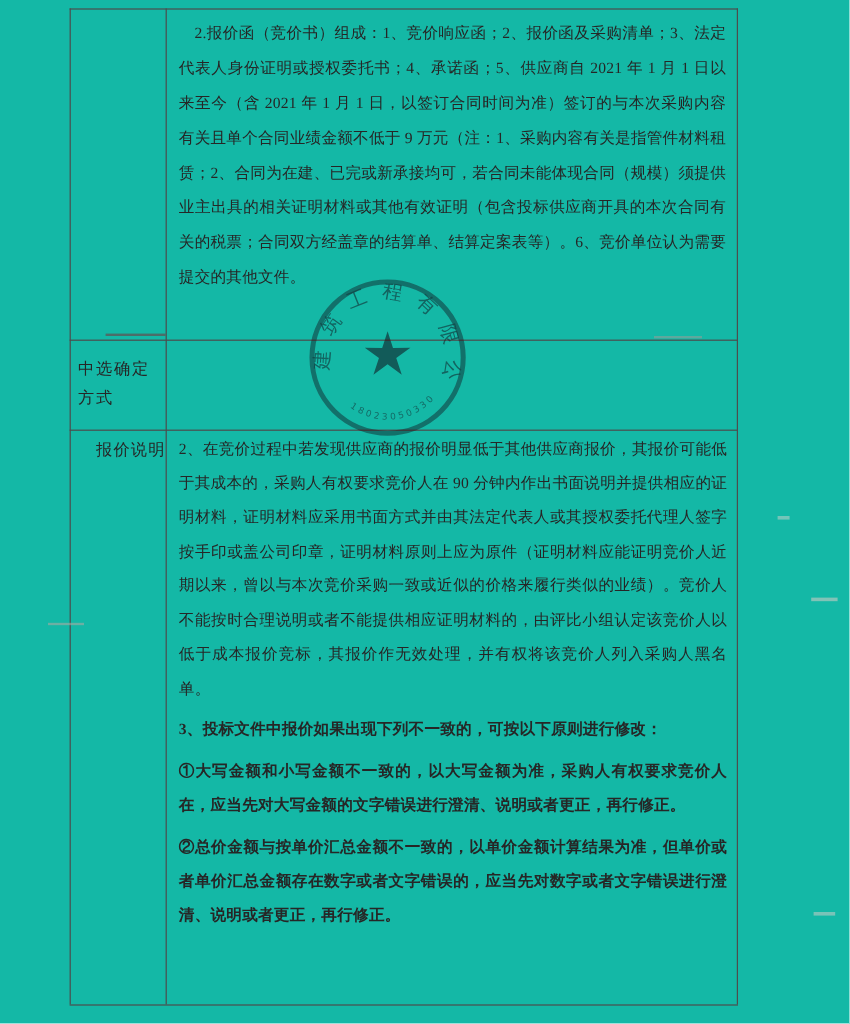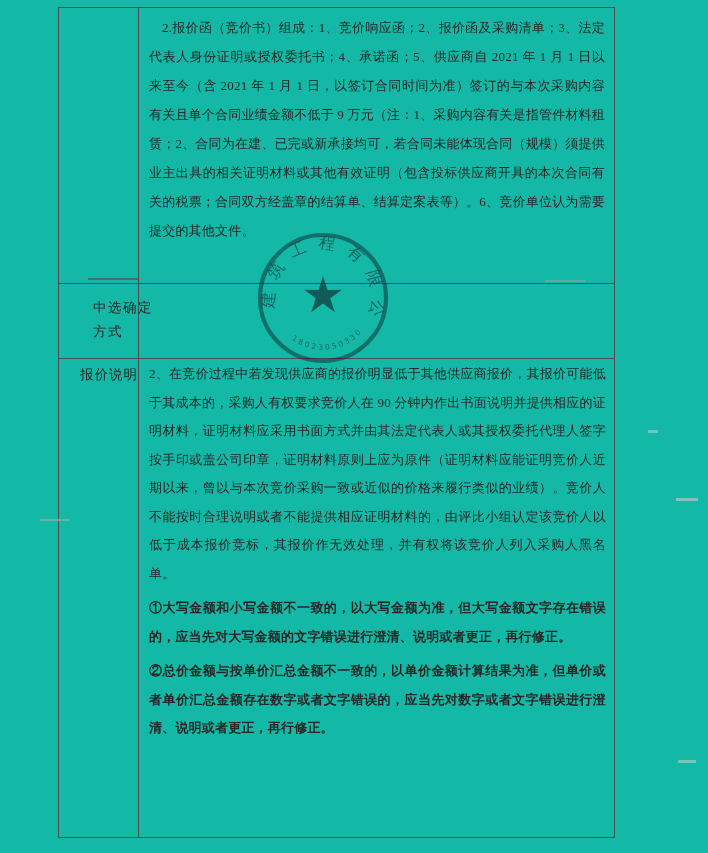--- a/index.html
+++ b/index.html
@@ -21,7 +21,7 @@
   .cell-r1 .p2{text-indent:2em;margin-top:5px;}
   
   .label-r2{left:58px;top:283px;width:80px;height:75px;padding:13px 4px 0 7px;
-    font-size:13.5px;line-height:24px;letter-spacing:1.5px;text-align:left;margin-left:28px;}
+    font-size:13.5px;line-height:24px;letter-spacing:1.5px;text-align:left;}
   .cell-r2{left:139px;top:287px;width:475px;padding:0 8px 0 8px;
     font-size:12.5px;line-height:17.5px;}
   .cell-r2 p{text-indent:1em;}

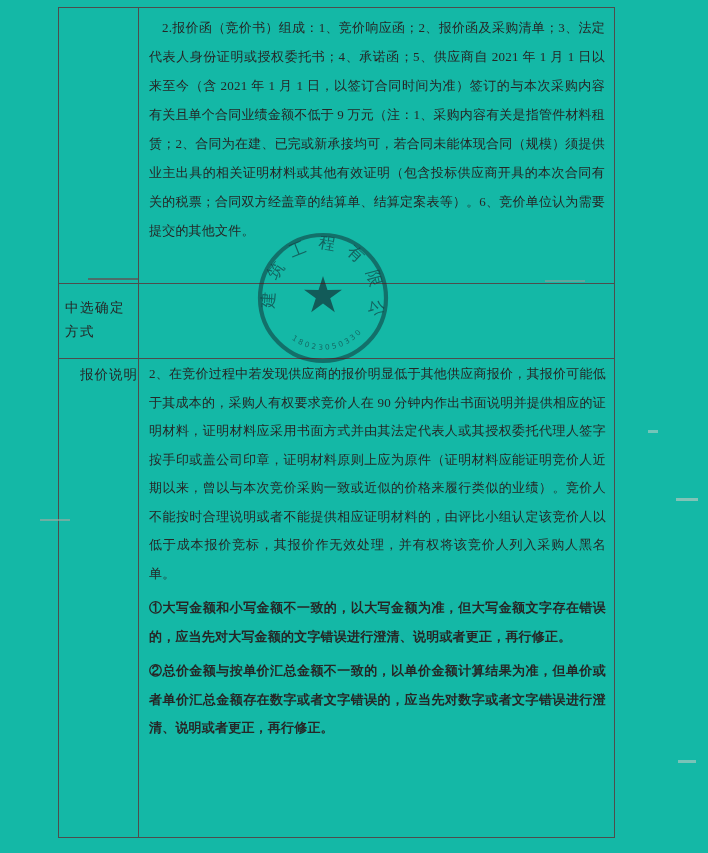--- a/index.html
+++ b/index.html
@@ -69,6 +69,7 @@
   </div>
   <div class="cell cell-r3">
     <p>2、在竞价过程中若发现供应商的报价明显低于其他供应商报价，其报价可能低于其成本的，采购人有权要求竞价人在 90 分钟内作出书面说明并提供相应的证明材料，证明材料应采用书面方式并由其法定代表人或其授权委托代理人签字按手印或盖公司印章，证明材料原则上应为原件（证明材料应能证明竞价人近期以来，曾以与本次竞价采购一致或近似的价格来履行类似的业绩）。竞价人不能按时合理说明或者不能提供相应证明材料的，由评比小组认定该竞价人以低于成本报价竞标，其报价作无效处理，并有权将该竞价人列入采购人黑名单。</p>
+    <p>3、投标文件中报价如果出现下列不一致的，可按以下原则进行修改：</p>
     <p>①大写金额和小写金额不一致的，以大写金额为准，但大写金额文字存在错误的，应当先对大写金额的文字错误进行澄清、说明或者更正，再行修正。</p>
     <p>②总价金额与按单价汇总金额不一致的，以单价金额计算结果为准，但单价或者单价汇总金额存在数字或者文字错误的，应当先对数字或者文字错误进行澄清、说明或者更正，再行修正。</p>
   </div>

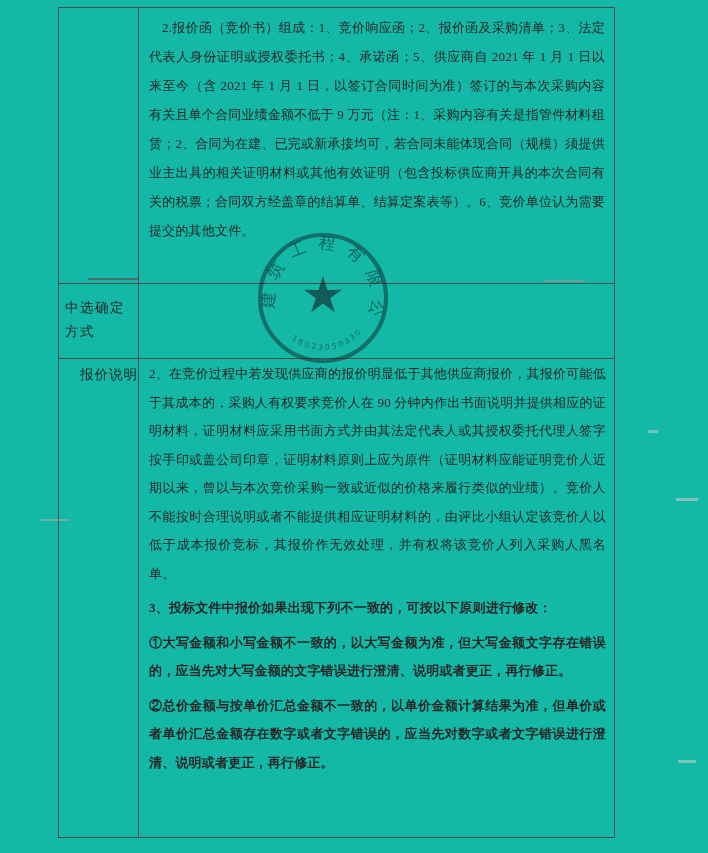--- a/index.html
+++ b/index.html
@@ -70,7 +70,7 @@
   <div class="cell cell-r3">
     <p>2、在竞价过程中若发现供应商的报价明显低于其他供应商报价，其报价可能低于其成本的，采购人有权要求竞价人在 90 分钟内作出书面说明并提供相应的证明材料，证明材料应采用书面方式并由其法定代表人或其授权委托代理人签字按手印或盖公司印章，证明材料原则上应为原件（证明材料应能证明竞价人近期以来，曾以与本次竞价采购一致或近似的价格来履行类似的业绩）。竞价人不能按时合理说明或者不能提供相应证明材料的，由评比小组认定该竞价人以低于成本报价竞标，其报价作无效处理，并有权将该竞价人列入采购人黑名单。</p>
     <p>3、投标文件中报价如果出现下列不一致的，可按以下原则进行修改：</p>
-    <p>①大写金额和小写金额不一致的，以大写金额为准，但大写金额文字存在错误的，应当先对大写金额的文字错误进行澄清、说明或者更正，再行修正。</p>
+    <p>①大写金额和小写金额不一致的，以大写金额为准，采购人有权要求竞价人在，应当先对大写金额的文字错误进行澄清、说明或者更正，再行修正。</p>
     <p>②总价金额与按单价汇总金额不一致的，以单价金额计算结果为准，但单价或者单价汇总金额存在数字或者文字错误的，应当先对数字或者文字错误进行澄清、说明或者更正，再行修正。</p>
   </div>
 

